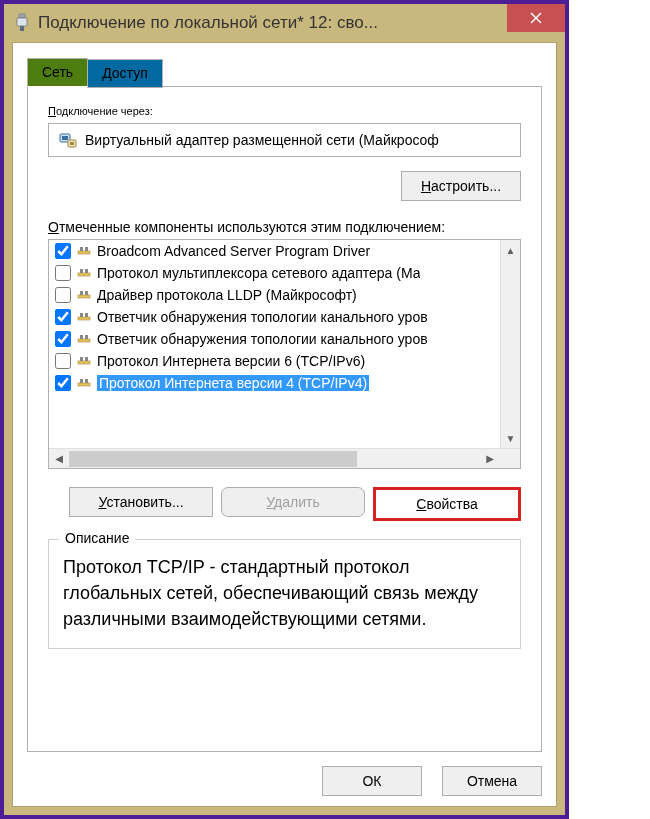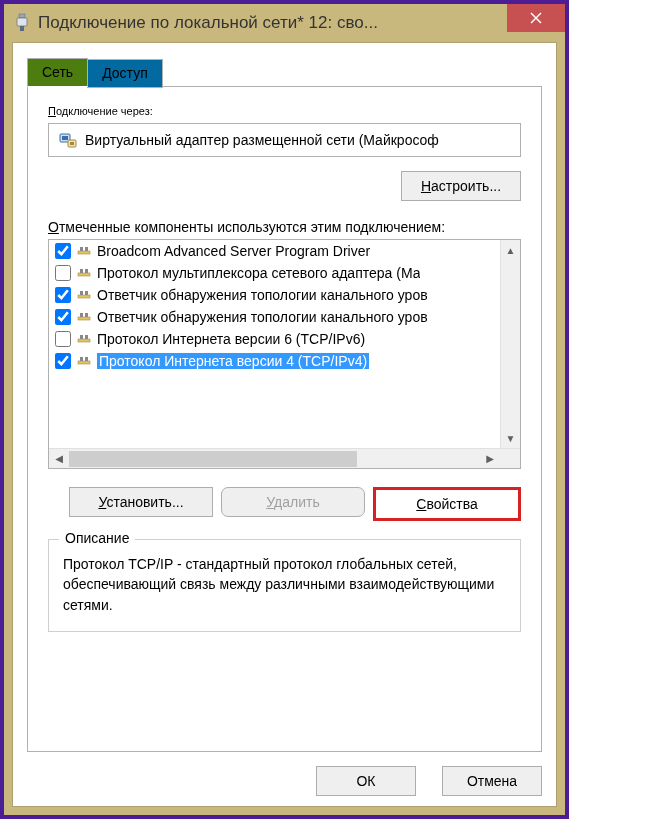--- a/index.html
+++ b/index.html
@@ -333,6 +333,15 @@
                 <span class="item-text">Протокол мультиплексора сетевого адаптера (Ма</span>
               </div>
               <div class="list-item">
+                <input type="checkbox" style="">
+                <span class="proto-icon"><svg viewBox="0 0 14 14" width="14" height="14">
+                    <rect x="1" y="7" width="12" height="3" fill="#e6c25a" stroke="#a58b3a" stroke-width="0.6"></rect>
+                    <rect x="3" y="3" width="3" height="4" fill="#888"></rect>
+                    <rect x="8" y="3" width="3" height="4" fill="#888"></rect>
+                  </svg></span>
+                <span class="item-text">Драйвер протокола LLDP (Майкрософт)</span>
+              </div>
+              <div class="list-item">
                 <input type="checkbox" checked="" style="">
                 <span class="proto-icon"><svg viewBox="0 0 14 14" width="14" height="14">
                     <rect x="1" y="7" width="12" height="3" fill="#e6c25a" stroke="#a58b3a" stroke-width="0.6"></rect>

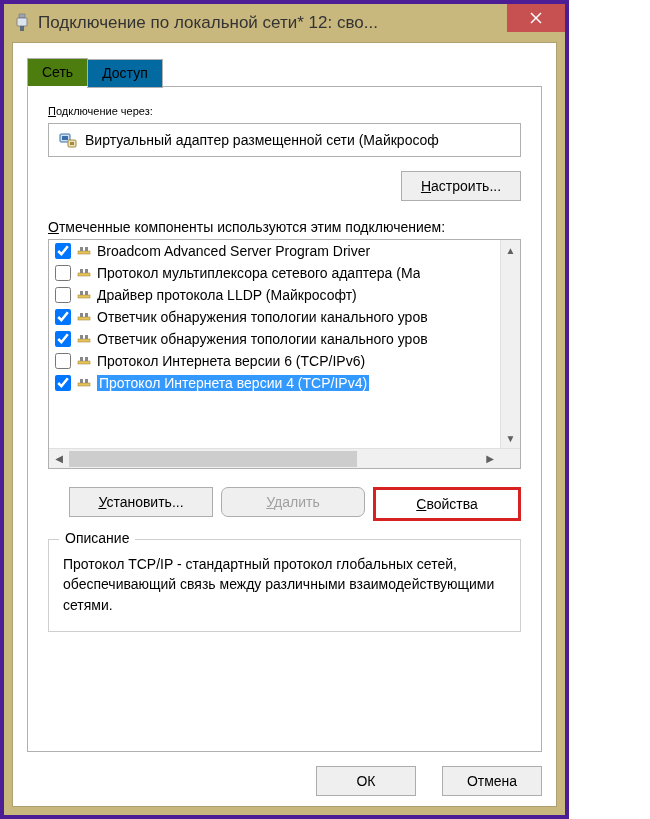--- a/index.html
+++ b/index.html
@@ -239,7 +239,7 @@
     font-size: 14px;
   }
   .desc-text {
-    font-size: 14px;
+    font-size: 18px;
     line-height: 1.45;
   }
   .dialog-buttons {

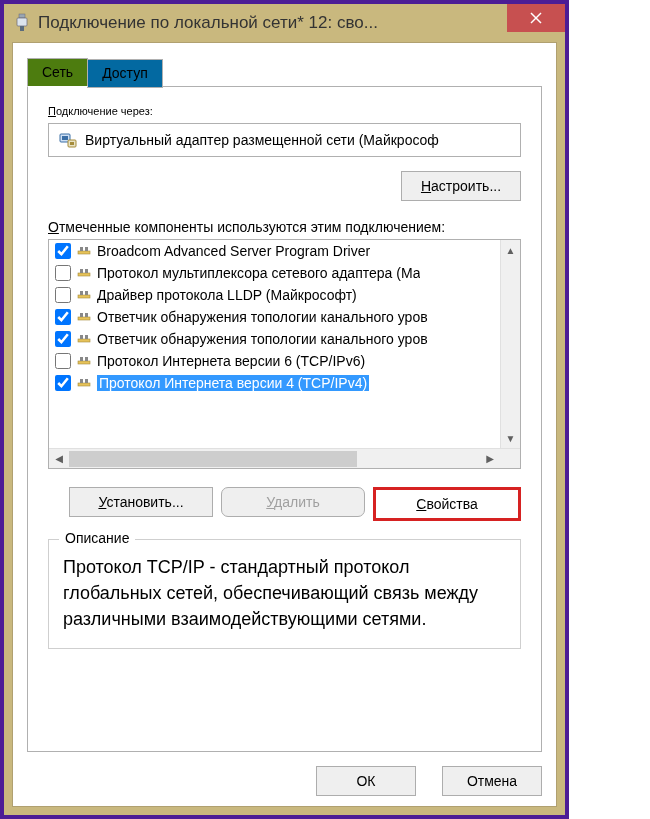--- a/index.html
+++ b/index.html
@@ -245,7 +245,7 @@
   .dialog-buttons {
     display: flex;
     justify-content: flex-end;
-    gap: 26px;
+    gap: 20px;
     margin-top: 14px;
   }
   .dialog-buttons .btn { min-width: 100px; }

